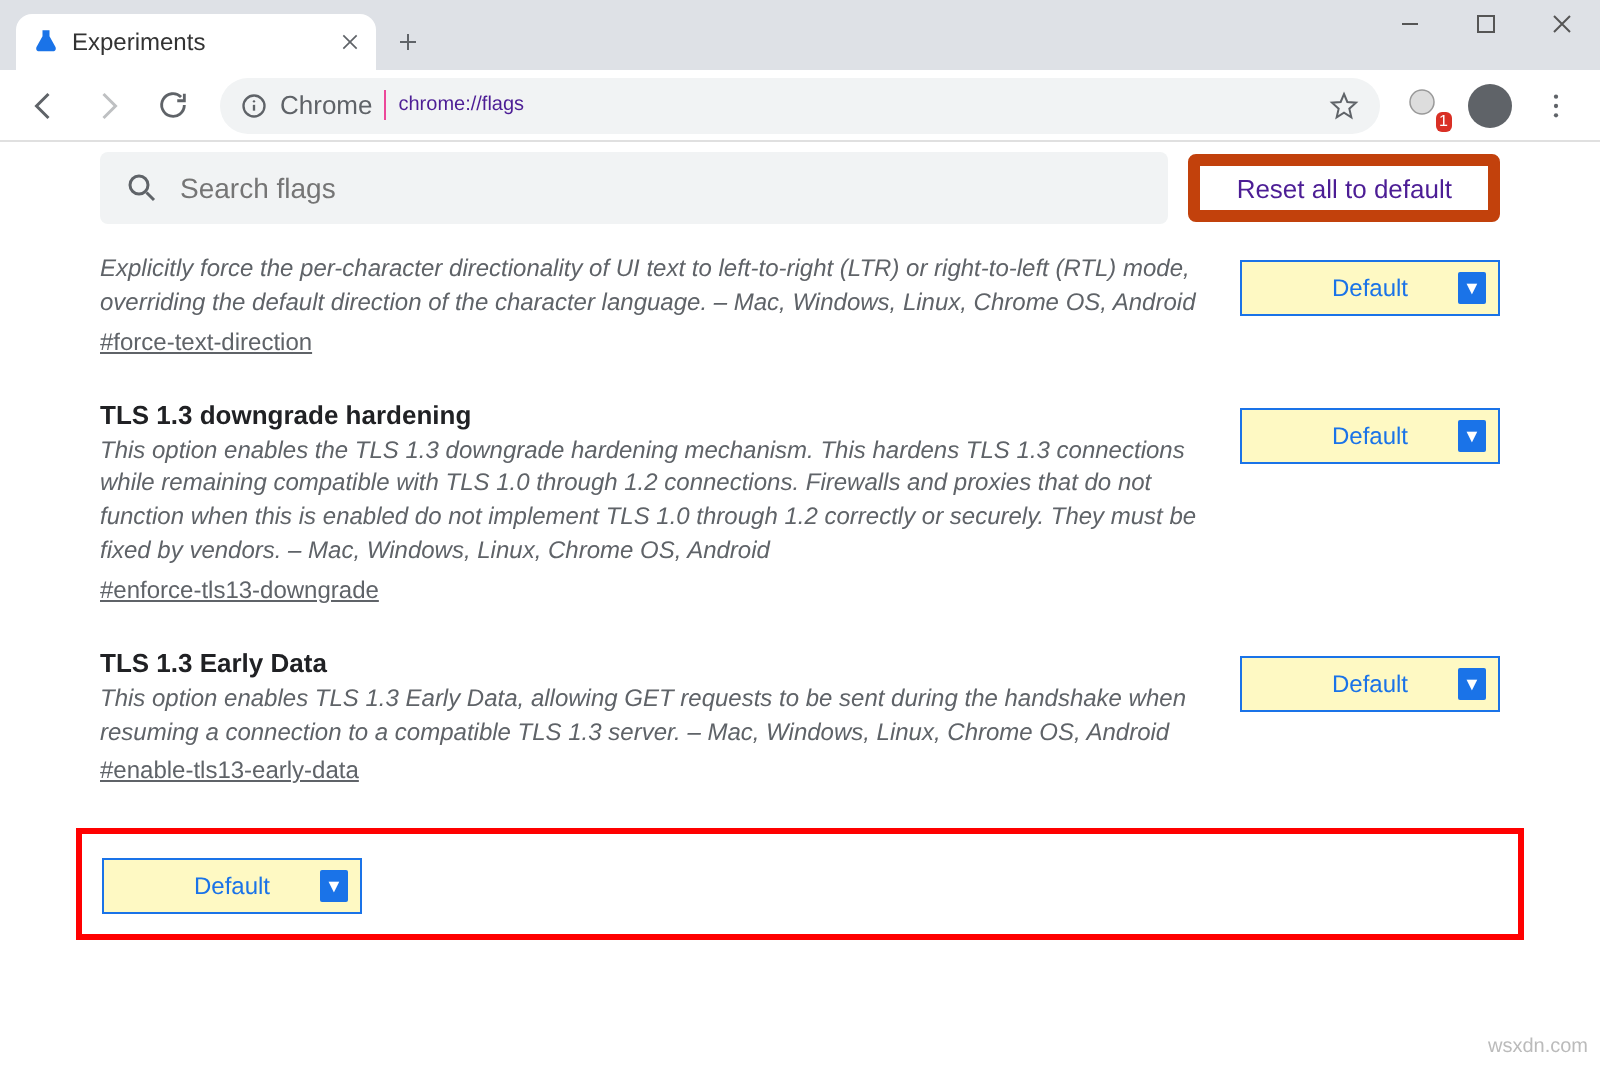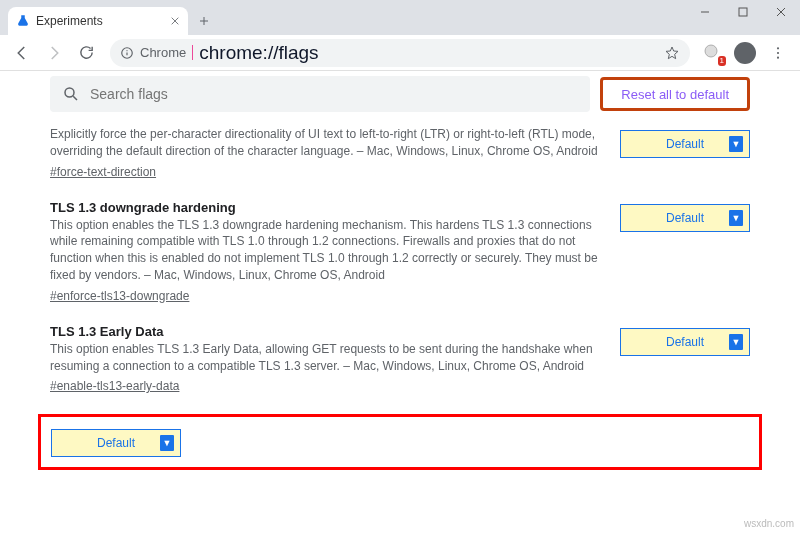--- a/index.html
+++ b/index.html
@@ -18,7 +18,7 @@
     .nav-btn.disabled { opacity: 0.4; }
     .addrbar { flex: 1; height: 28px; background: #f1f3f4; border-radius: 14px; display: flex; align-items: center; padding: 0 10px; gap: 6px; margin: 0 6px; }
     .addr-origin { color: #5f6368; font-size: 13px; border-right: 1px solid #ec4899; padding-right: 6px; }
-    .addr-url { color: #0f172a; font-size: 19px; }
+    .addr-url { color: #4c1d95; font-size: 10px; }
     .addr-star { margin-left: auto; color: #5f6368; }
     .ext-icon { width: 22px; height: 22px; margin: 0 2px; position: relative; }
     .ext-badge { position: absolute; bottom: -2px; right: -2px; background: #d93025; color: #fff; font-size: 8px; border-radius: 3px; padding: 0 2px; line-height: 10px; }

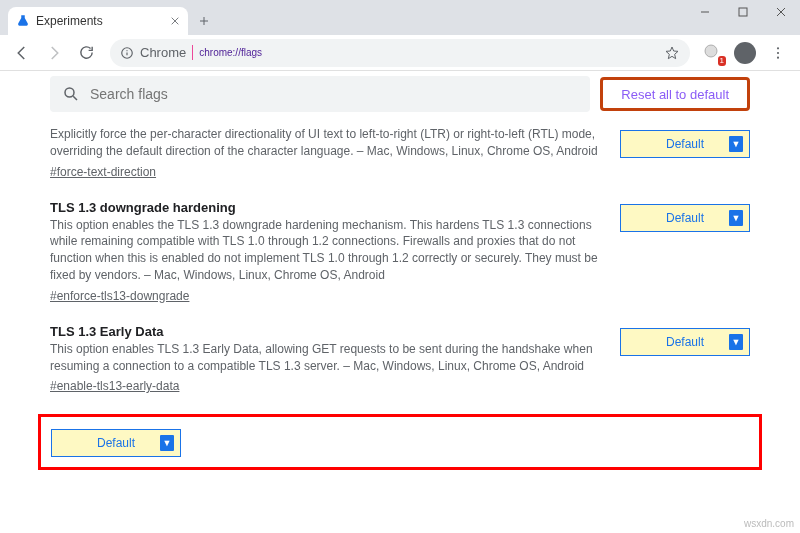--- a/index.html
+++ b/index.html
@@ -30,7 +30,7 @@
     .header-row { display: flex; gap: 10px; margin-bottom: 8px; align-items: center; }
     .searchbox { flex: 1; height: 36px; background: #f1f3f4; border-radius: 4px; display: flex; align-items: center; padding: 0 12px; gap: 10px; }
     .searchbox input { border: none; background: transparent; font-size: 14px; color: #5f6368; outline: none; flex: 1; }
-    .reset-btn { height: 34px; padding: 0 18px; border: 3px solid #c2410c; border-radius: 4px; background: #fff; color: #8b5cf6; font-size: 13px; display: flex; align-items: center; }
+    .reset-btn { height: 34px; padding: 0 18px; border: 6px solid #c2410c; border-radius: 4px; background: #fff; color: #4c1d95; font-size: 13px; display: flex; align-items: center; }
     
     .flag-row { display: flex; gap: 20px; padding: 6px 0 14px 0; align-items: flex-start; }
     .flag-body { flex: 1; }

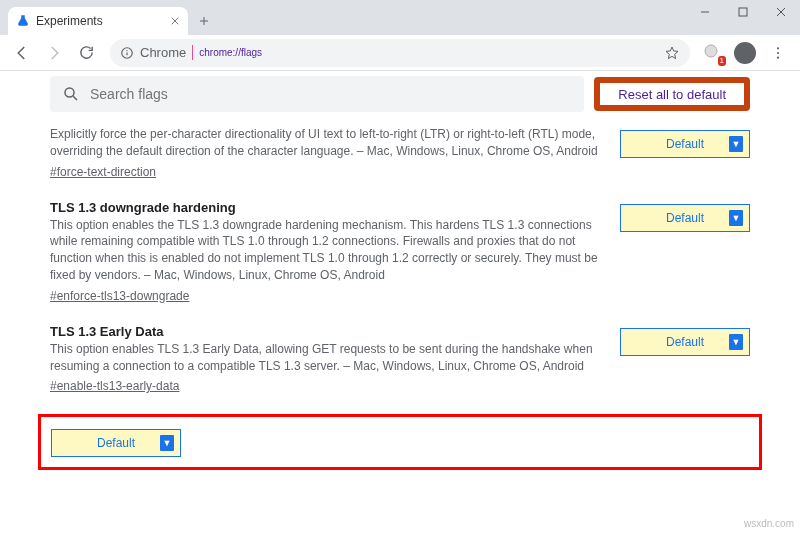--- a/index.html
+++ b/index.html
@@ -35,7 +35,7 @@
     .flag-row { display: flex; gap: 20px; padding: 6px 0 14px 0; align-items: flex-start; }
     .flag-body { flex: 1; }
     .flag-title { font-size: 13px; font-weight: 600; color: #202124; margin-bottom: 2px; }
-    .flag-desc { font-size: 12px; color: #5f6368; line-height: 1.4; margin-bottom: 2px; }
+    .flag-desc { font-size: 12px; color: #5f6368; line-height: 1.4; margin-bottom: 2px; font-style: italic; }
     .flag-link { font-size: 12px; color: #5f6368; text-decoration: underline; text-align: right; }
     .flag-select { width: 130px; margin-top: 4px; }
     .select-box { height: 28px; border: 1px solid #1a73e8; background: #fef9c3; color: #1a73e8; font-size: 12px; display: flex; align-items: center; justify-content: flex-end; padding: 0 6px; position: relative; }

